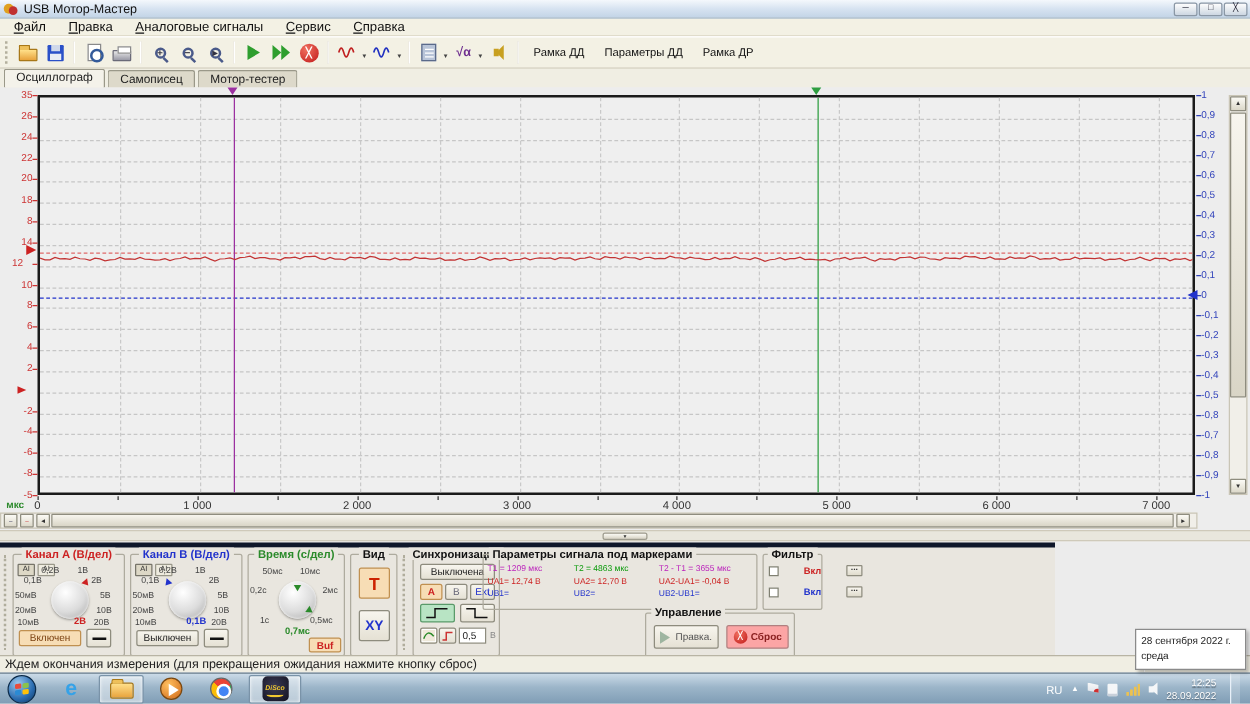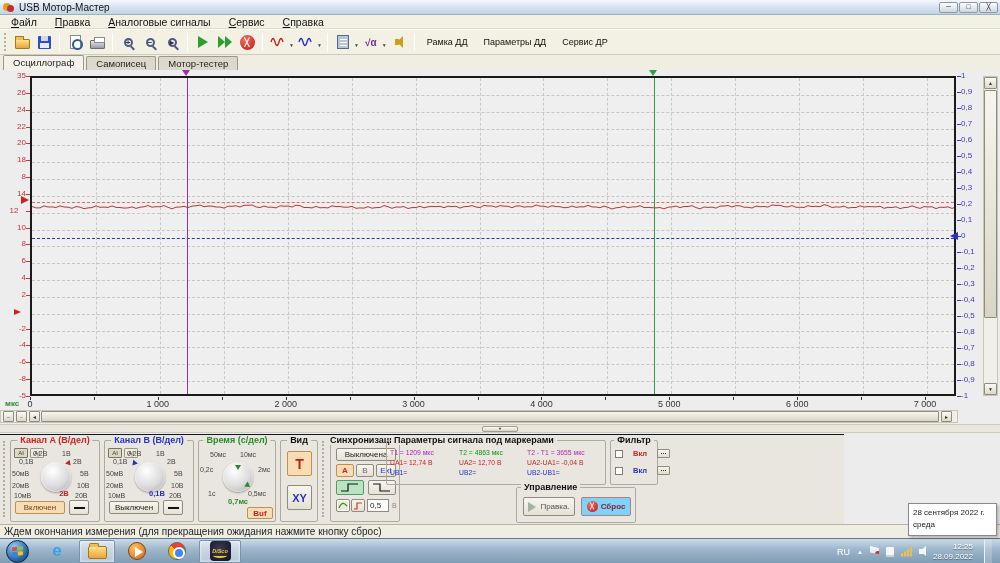--- a/index.html
+++ b/index.html
@@ -251,7 +251,7 @@
   <span class="tsep"></span>
   <span class="tbtn">Рамка ДД</span>
   <span class="tbtn">Параметры ДД</span>
-  <span class="tbtn">Сервис ДР</span>
+  <span class="tbtn">Рамка ДР</span>
 </div>
 
 <div id="tabstrip">

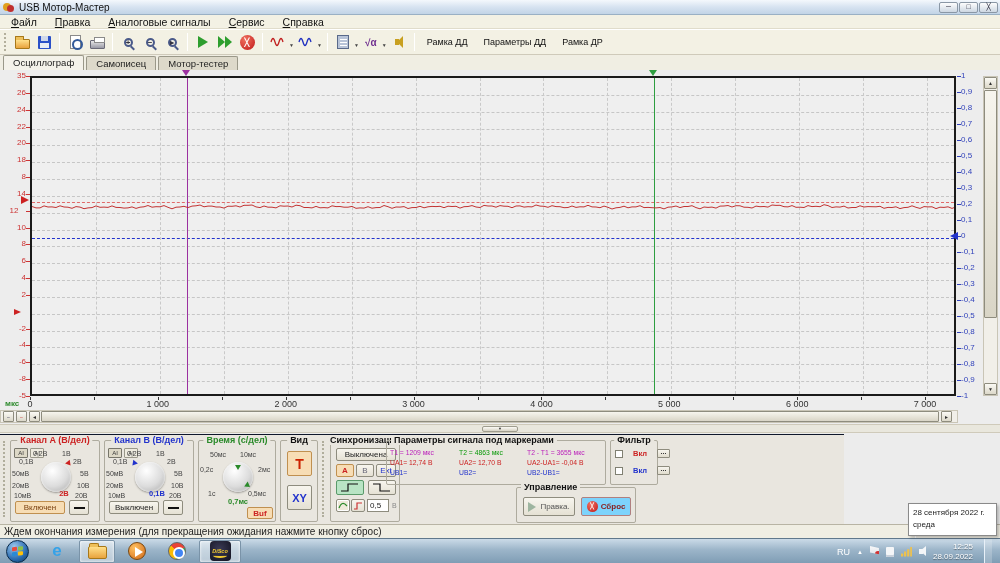--- a/index.html
+++ b/index.html
@@ -90,7 +90,7 @@
      border:1px solid #9e9c8e;border-radius:2px;font-size:4px;line-height:4px;text-align:center;color:#333}
 
   
-  #panels{position:absolute;left:0;top:434px;width:844px;height:90px;background:#e9e6df;border-top:1px solid #0f172a}
+  #panels{position:absolute;left:0;top:434px;width:844px;height:90px;background:#e9e6df;border-top:4px solid #0f172a}
   .grip{position:absolute;top:6px;height:76px;width:3px;border-left:2px dotted #b0ad9c}
   .gbox{position:absolute;border:1px solid #aeab9e;border-radius:2px}
   .gtitle{position:absolute;top:-6px;left:50%;transform:translateX(-50%);background:#e9e6df;

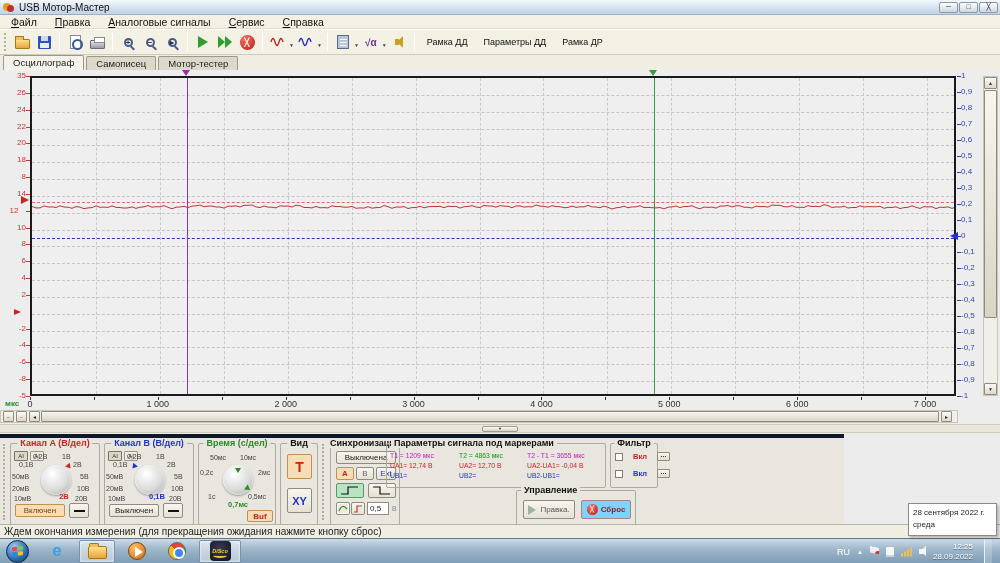--- a/index.html
+++ b/index.html
@@ -116,7 +116,7 @@
   .chk{display:inline-block;width:8px;height:8px;background:#fff;border:1px solid #808072;vertical-align:middle}
   .dots-btn{display:inline-flex;width:13px;height:9px;border:1px solid #8e8c7e;border-radius:1px;
      background:linear-gradient(#f7f5ee,#e0dccd);font-size:7px;line-height:4px;justify-content:center;color:#333}
-  .flt-row{position:absolute;left:4px;display:flex;align-items:center;gap:10px;font-size:7.5px;font-weight:bold}
+  .flt-row{position:absolute;left:4px;display:flex;align-items:center;gap:20px;font-size:7.5px;font-weight:bold}
   .sync-input{position:absolute;background:#fff;border:1px solid #8e8c7e;font-size:8px;color:#222;padding:1px 2px}
   .edge-svg{display:block}
   .reset-x{width:11px;height:11px;border-radius:50%;background:radial-gradient(circle at 35% 30%,#f07060,#c01818);

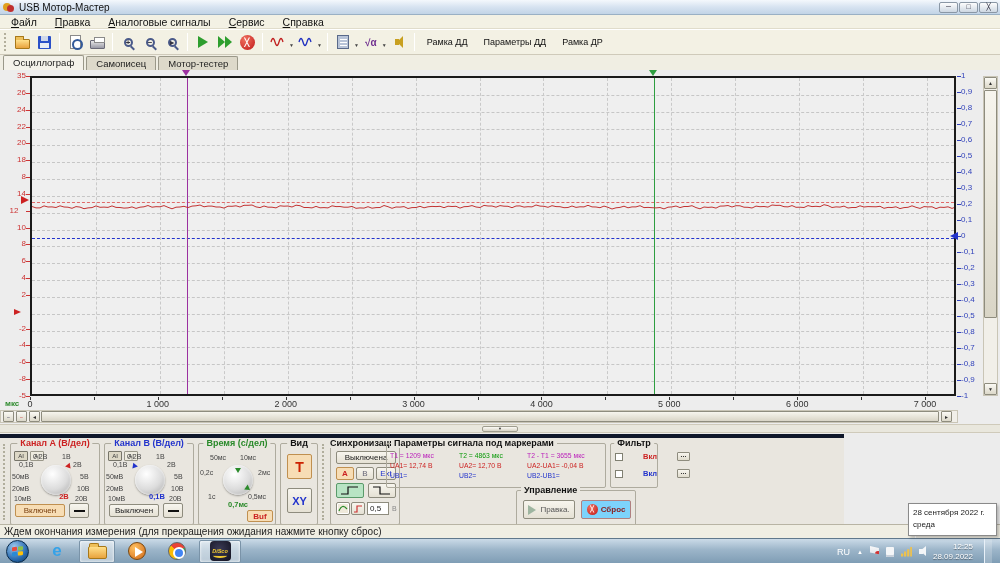--- a/index.html
+++ b/index.html
@@ -572,7 +572,7 @@
       <span class="play-outline"></span>
       <span>Правка.</span>
     </div>
-    <div class="btn" style="left:64px;top:9px;width:50px;height:19px;color:#8a2020;font-weight:bold;background:#7dd3fc;border-color:#b08080">
+    <div class="btn" style="left:64px;top:9px;width:50px;height:19px;color:#8a2020;font-weight:bold;background:#fca5a5;border-color:#b08080">
       <span class="reset-x"></span>
       <span>Сброс</span>
     </div>

